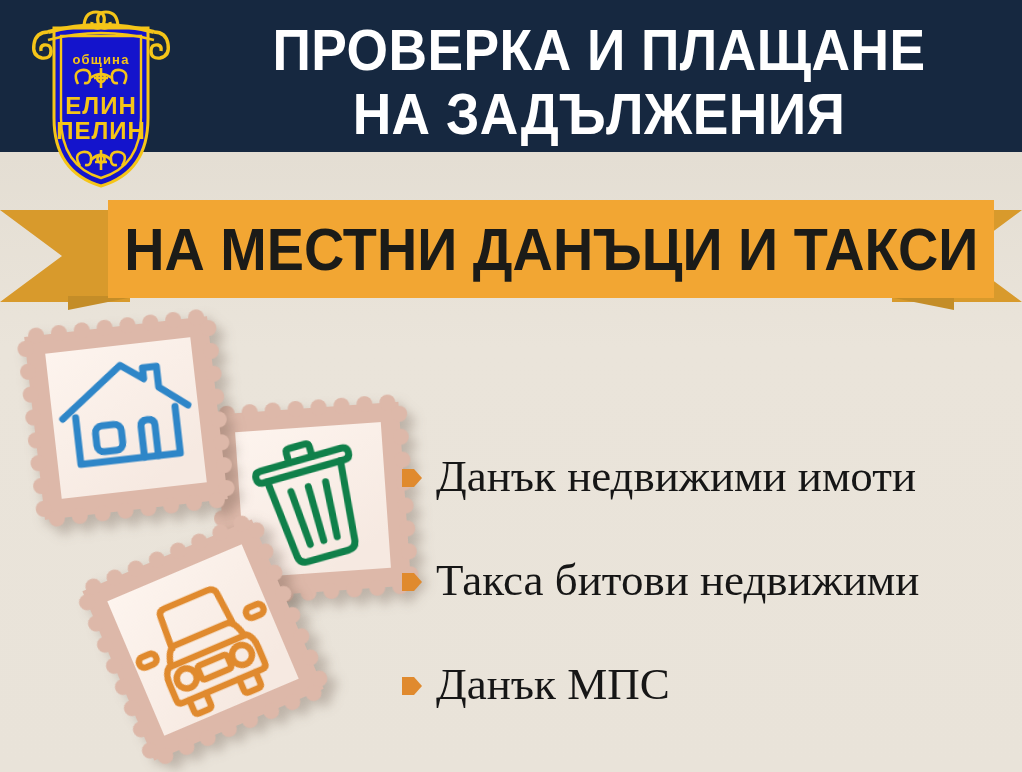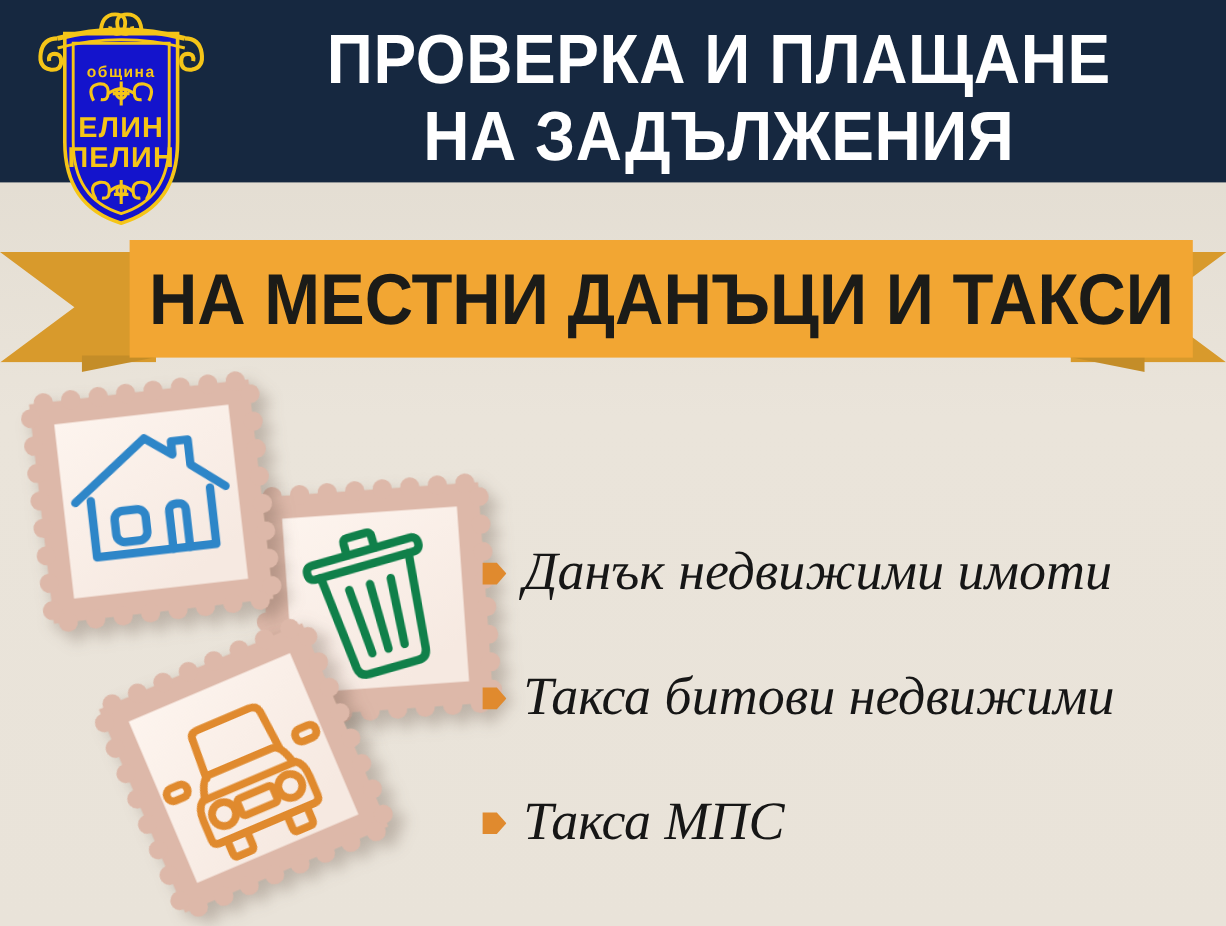--- a/index.html
+++ b/index.html
@@ -123,7 +123,6 @@
     left: 402px; top: 424px;
     width: 610px;
     z-index: 8;
-    font-style: italic;
   }
   .list-item {
     display: flex;

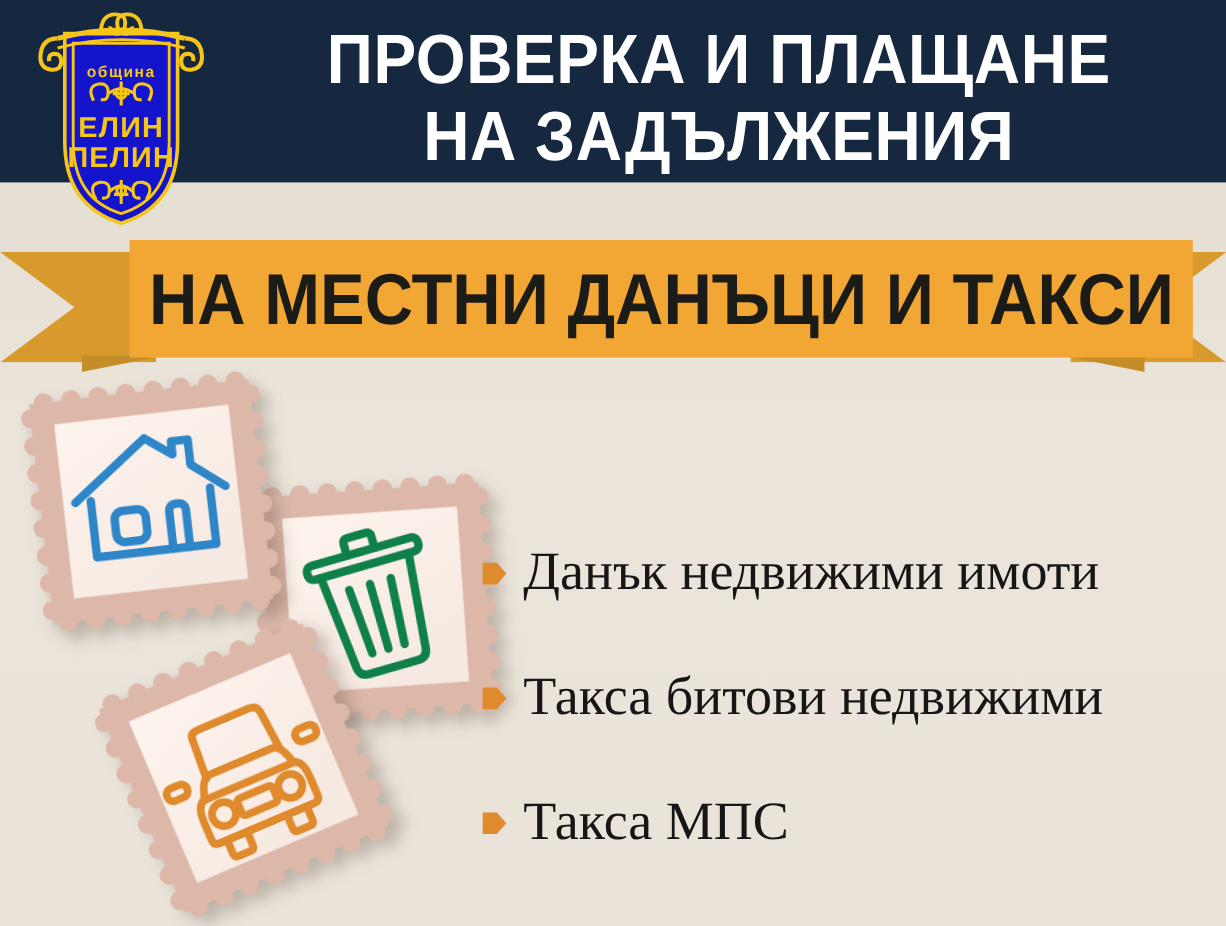--- a/index.html
+++ b/index.html
@@ -420,7 +420,7 @@
           <path d="M0 3 L12 3 L20 12 L12 21 L0 21 Z" fill="#E08A2E"></path>
         </svg>
       </span>
-      <span class="list-label">Такса МПС</span>
+      <span class="list-label">Данък МПС</span>
     </div>
 
   </div>

